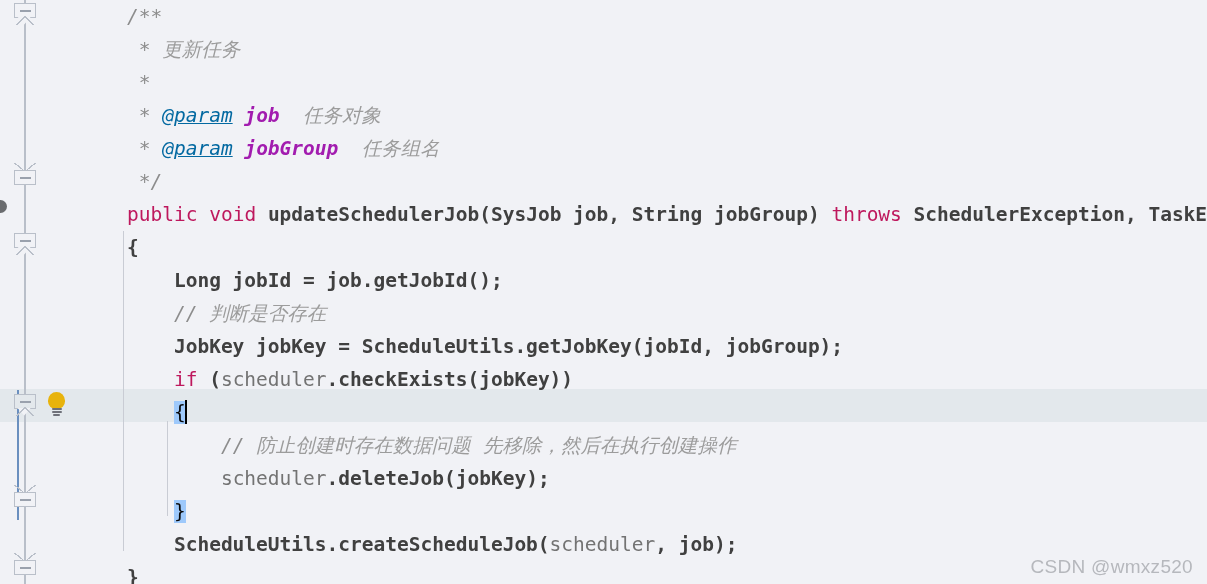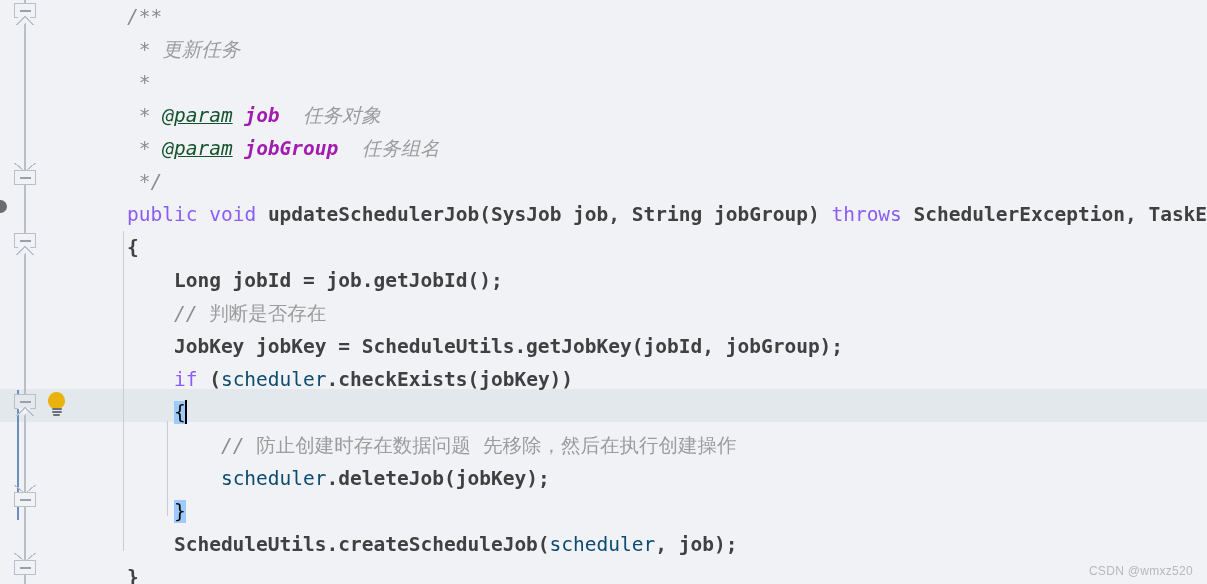--- a/index.html
+++ b/index.html
@@ -169,7 +169,7 @@
   .field     { color: #0c4a6e; }
   .comment   { color: #8c8c8c; font-style: italic; }
   .jd        { color: #8c8c8c; font-style: italic; }
-  .jd-tag    { color: #14532d; font-style: italic; text-decoration: underline; }
+  .jd-tag    { color: #0369a1; font-style: italic; text-decoration: underline; }
   .jd-param  { color: #a21caf; font-style: italic; font-weight: bold; }
   .jd-cjk    { color: #9c9c9c; font-style: italic; font-family: Liberation Sans, sans-serif; }
   .cjk       { color: #9c9c9c; font-family: "DejaVu Serif", "Liberation Serif", serif; }

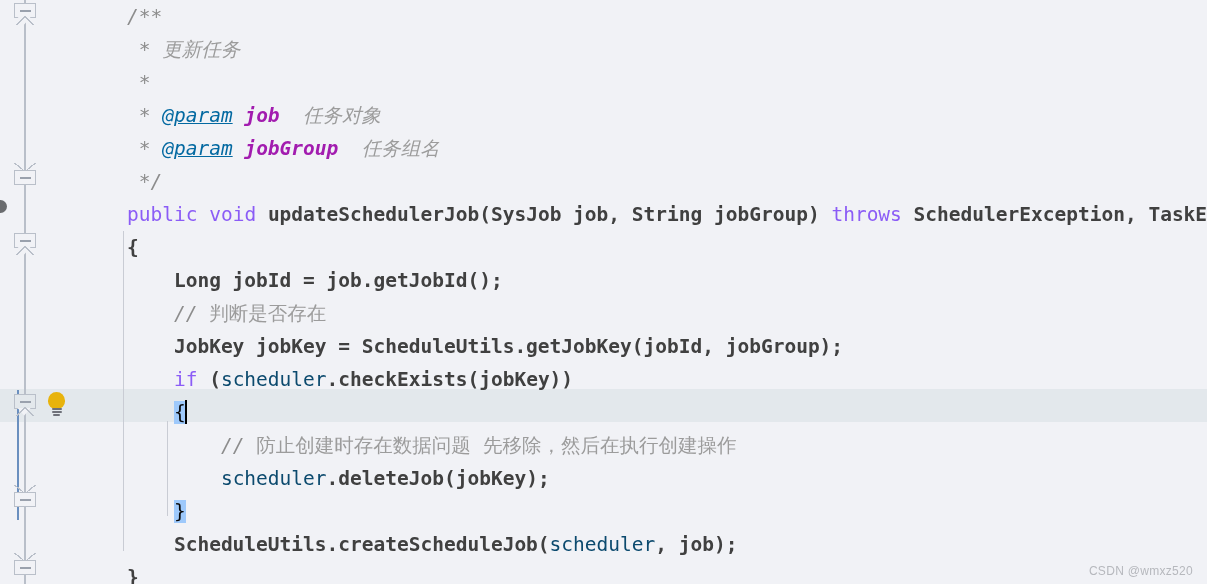--- a/index.html
+++ b/index.html
@@ -164,7 +164,7 @@
   #ig-2 { left: 167px; top: 421px;  height: 95px;  }
 
   
-  .kw        { color: #8b5cf6; }
+  .kw        { color: #be185d; }
   .ident     { color: #404040; font-weight: bold; }
   .field     { color: #0c4a6e; }
   .comment   { color: #8c8c8c; font-style: italic; }

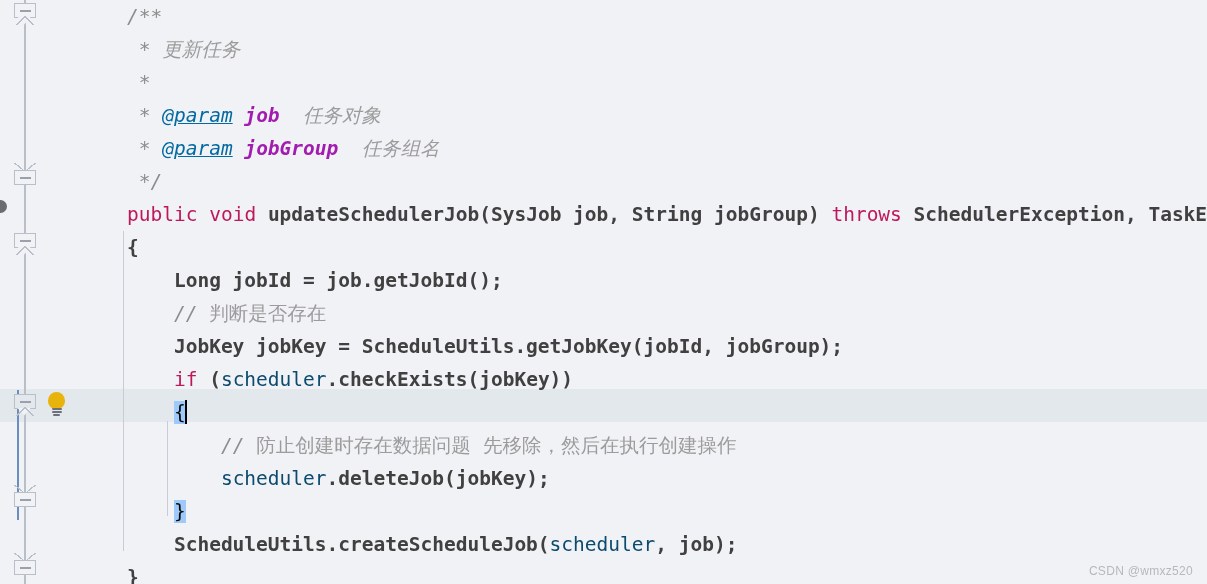--- a/index.html
+++ b/index.html
@@ -172,7 +172,7 @@
   .jd-tag    { color: #0369a1; font-style: italic; text-decoration: underline; }
   .jd-param  { color: #a21caf; font-style: italic; font-weight: bold; }
   .jd-cjk    { color: #9c9c9c; font-style: italic; font-family: Liberation Sans, sans-serif; }
-  .cjk       { color: #9c9c9c; font-family: "DejaVu Serif", "Liberation Serif", serif; }
+  .cjk       { color: #9c9c9c; font-style: italic; font-family: "DejaVu Serif", "Liberation Serif", serif; }
   .brace-match {
     background: #9ec9fb;
   }

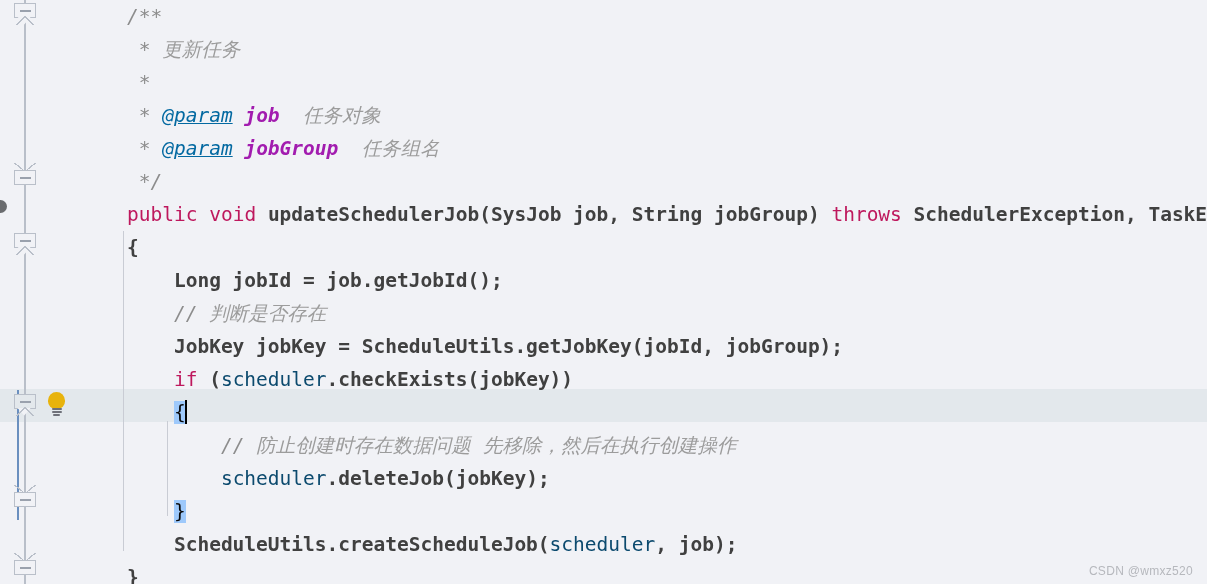--- a/index.html
+++ b/index.html
@@ -166,7 +166,7 @@
   
   .kw        { color: #be185d; }
   .ident     { color: #404040; font-weight: bold; }
-  .field     { color: #0c4a6e; }
+  .field     { color: #737373; }
   .comment   { color: #8c8c8c; font-style: italic; }
   .jd        { color: #8c8c8c; font-style: italic; }
   .jd-tag    { color: #0369a1; font-style: italic; text-decoration: underline; }

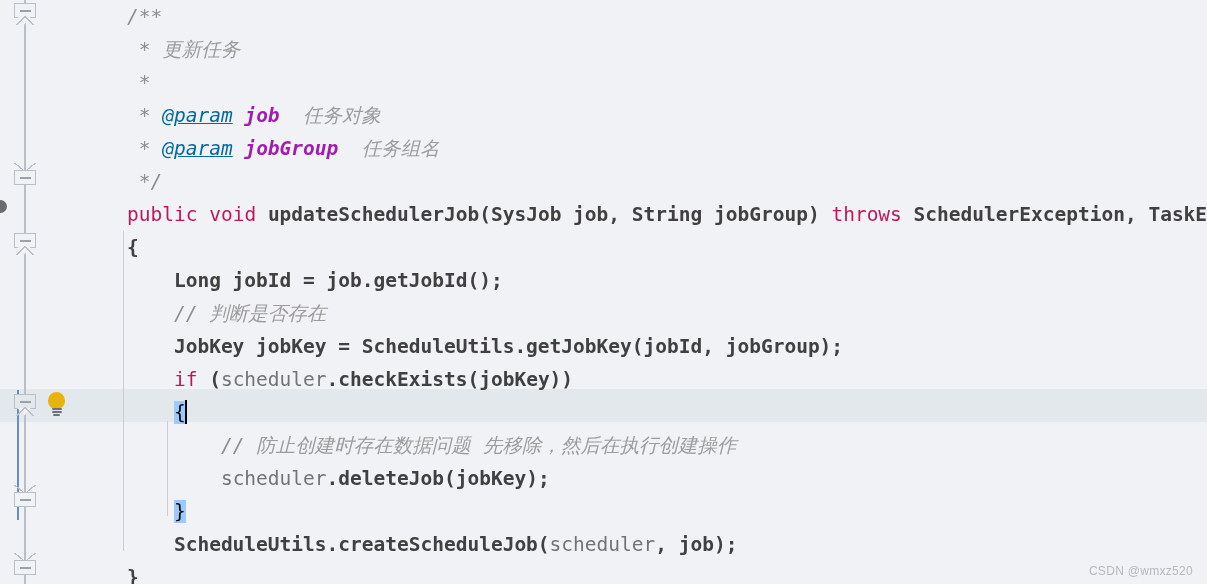--- a/index.html
+++ b/index.html
@@ -189,7 +189,7 @@
     position: absolute;
     right: 14px; bottom: 6px;
     font-family: "Liberation Sans", sans-serif;
-    font-size: 12px;
+    font-size: 19px;
     color: #b6b8bd;
     letter-spacing: .3px;
   }

